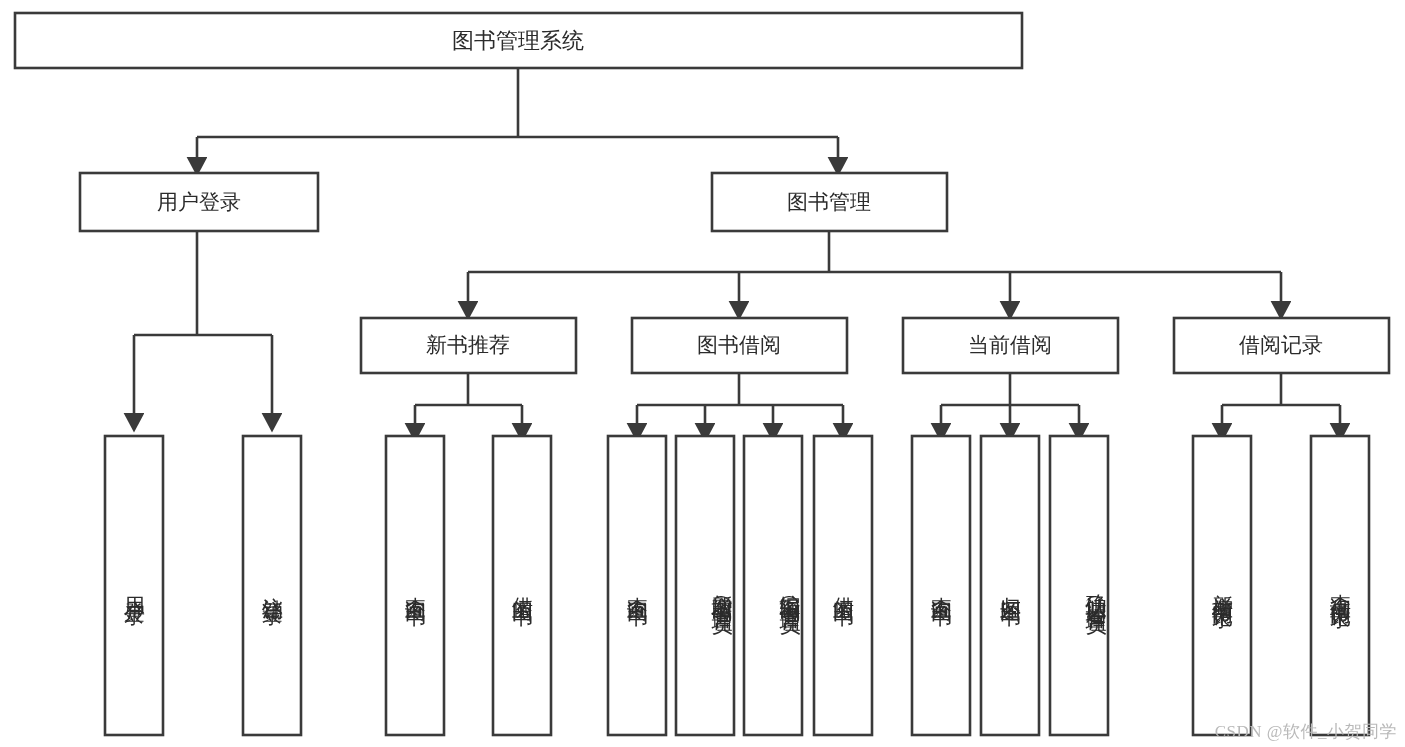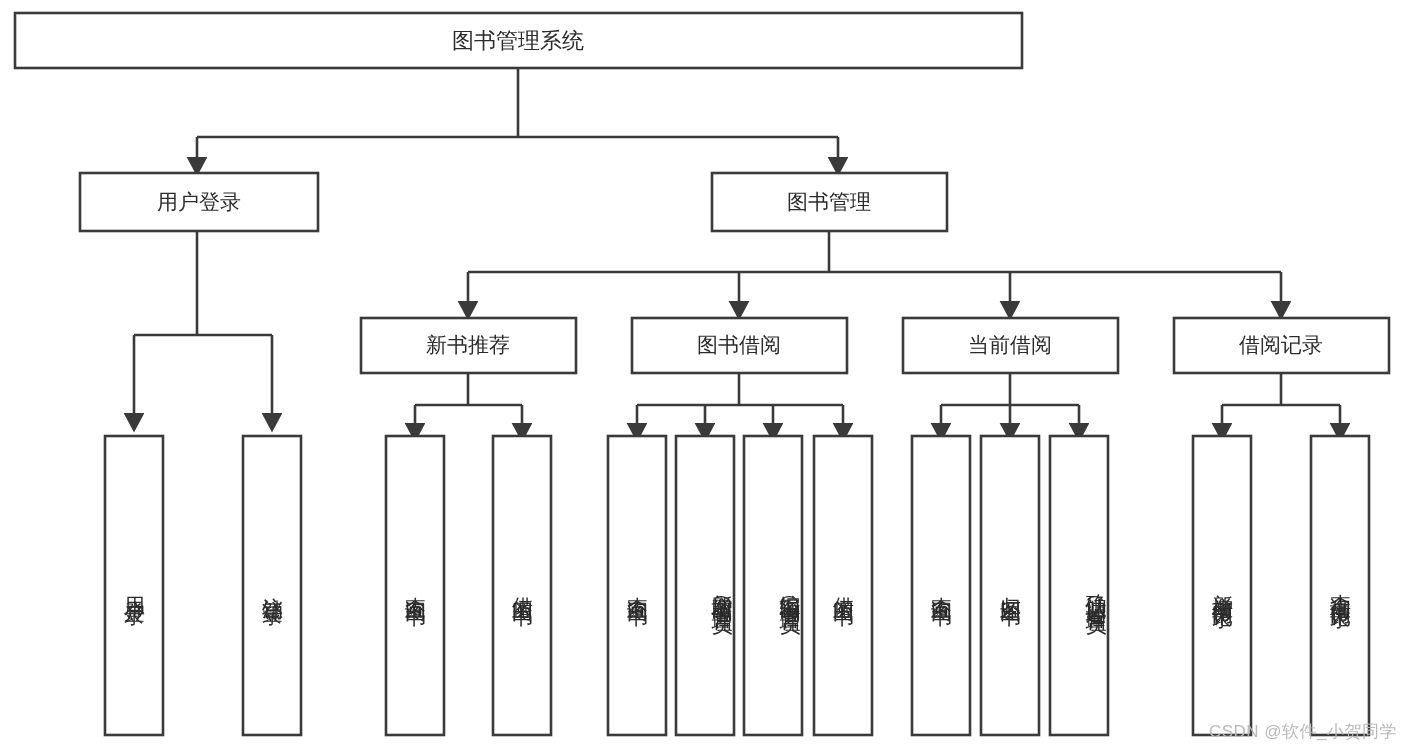--- a/index.html
+++ b/index.html
@@ -74,7 +74,7 @@
     position: absolute;
     right: 8px;
     bottom: 4px;
-    font-family: Liberation Sans, sans-serif;
+    font-family: Liberation Serif, serif;
     font-size: 17px;
     color: #b9b9b9;
     letter-spacing: 0.5px;

